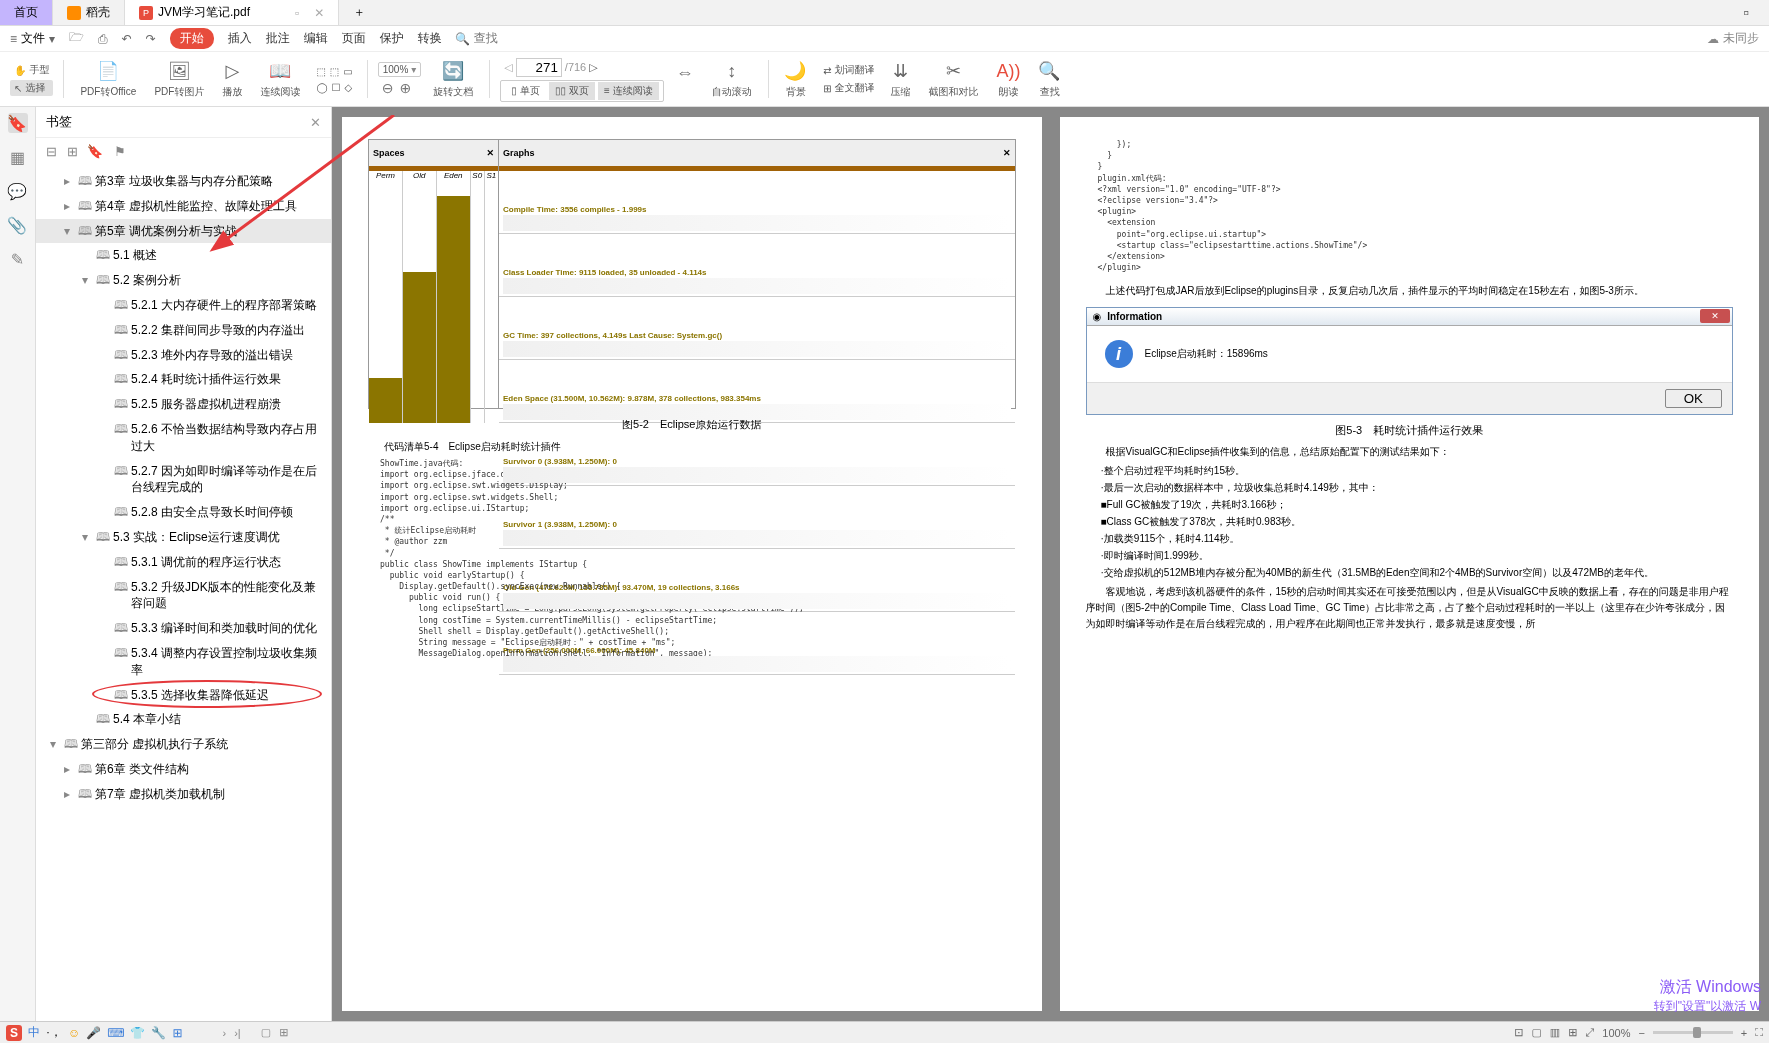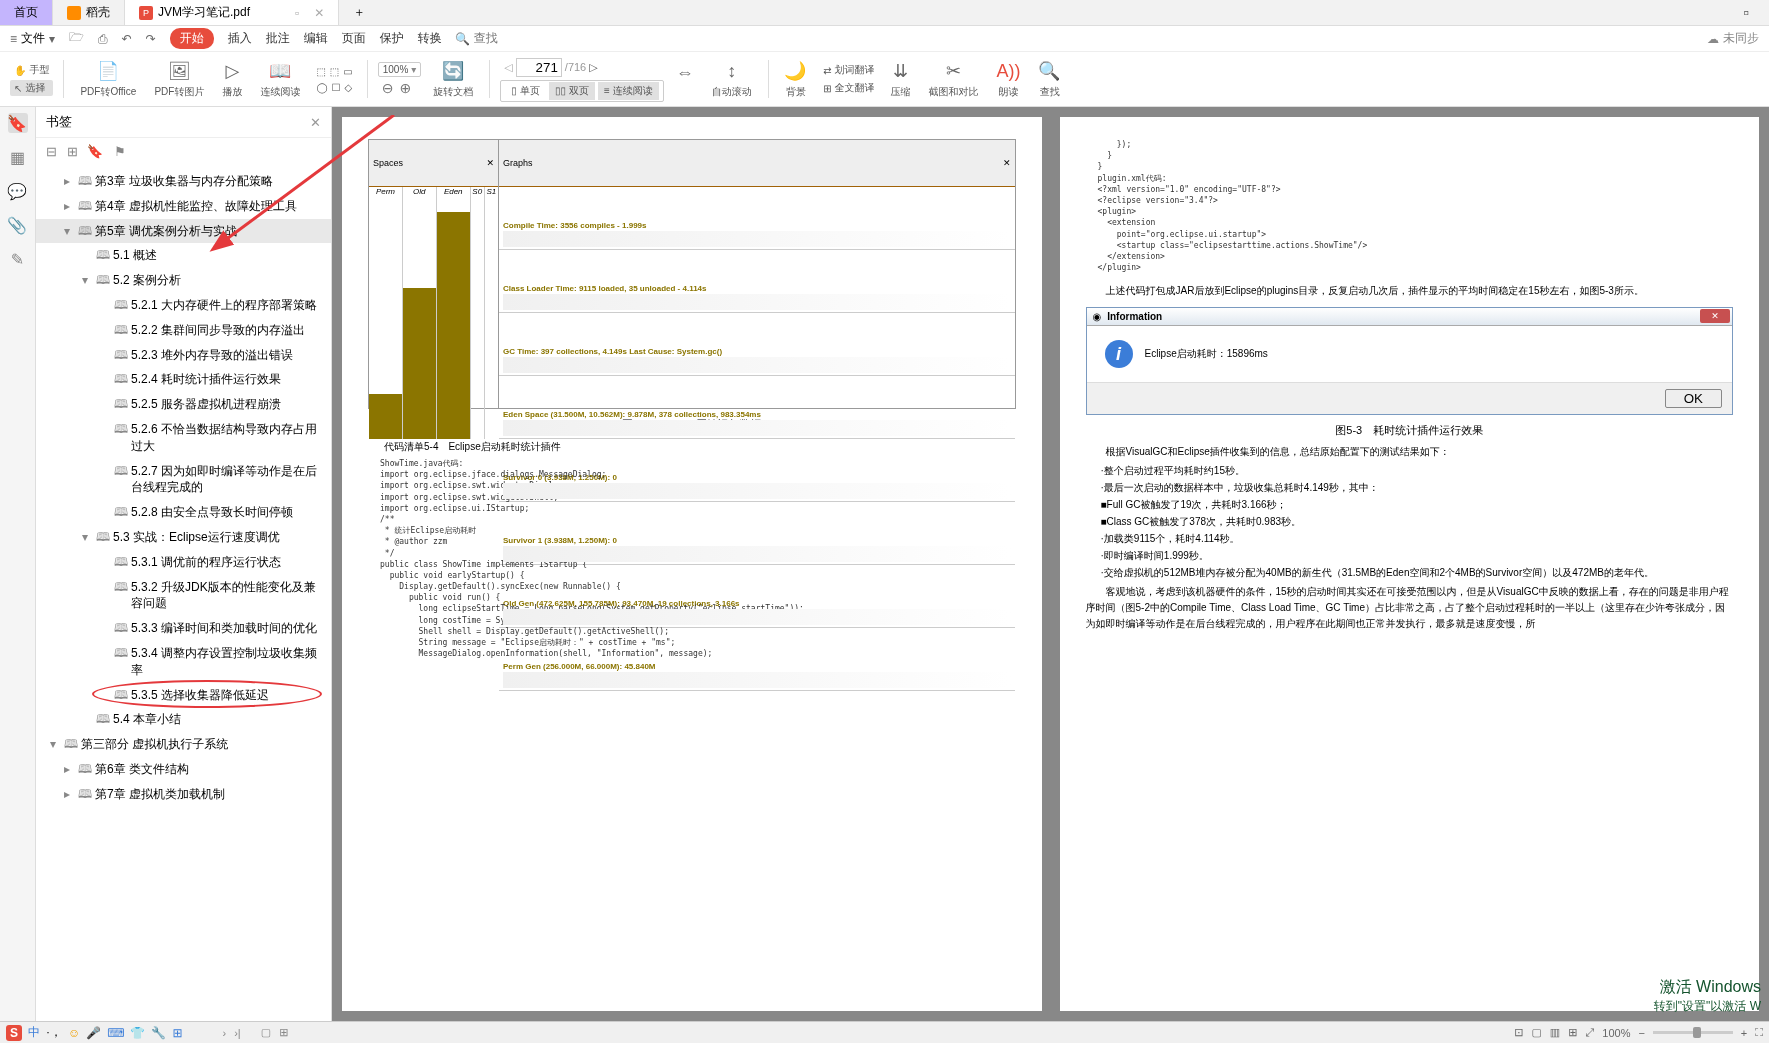--- a/index.html
+++ b/index.html
@@ -69,7 +69,7 @@
 
 .vvm { border: 1px solid #999; display: flex; height: 270px; font-size: 8px; margin-bottom: 8px; }
 .vvm-spaces { width: 130px; border-right: 1px solid #999; }
-.vvm-head { background: #eee; padding: 18px 4px; border-bottom: 1px solid #a16207; font-size: 9px; display: flex; justify-content: space-between; }
+.vvm-head { background: #eee; padding: 8px 4px; border-bottom: 5px solid #a16207; font-size: 9px; display: flex; justify-content: space-between; font-weight: bold; }
 .vvm-graphs { flex: 1; }
 .g-row { border-bottom: 1px solid #ccc; padding: 2px 4px; margin-top: 32px; }
 .g-row .lbl { color: #8B7500; font-weight: bold; }

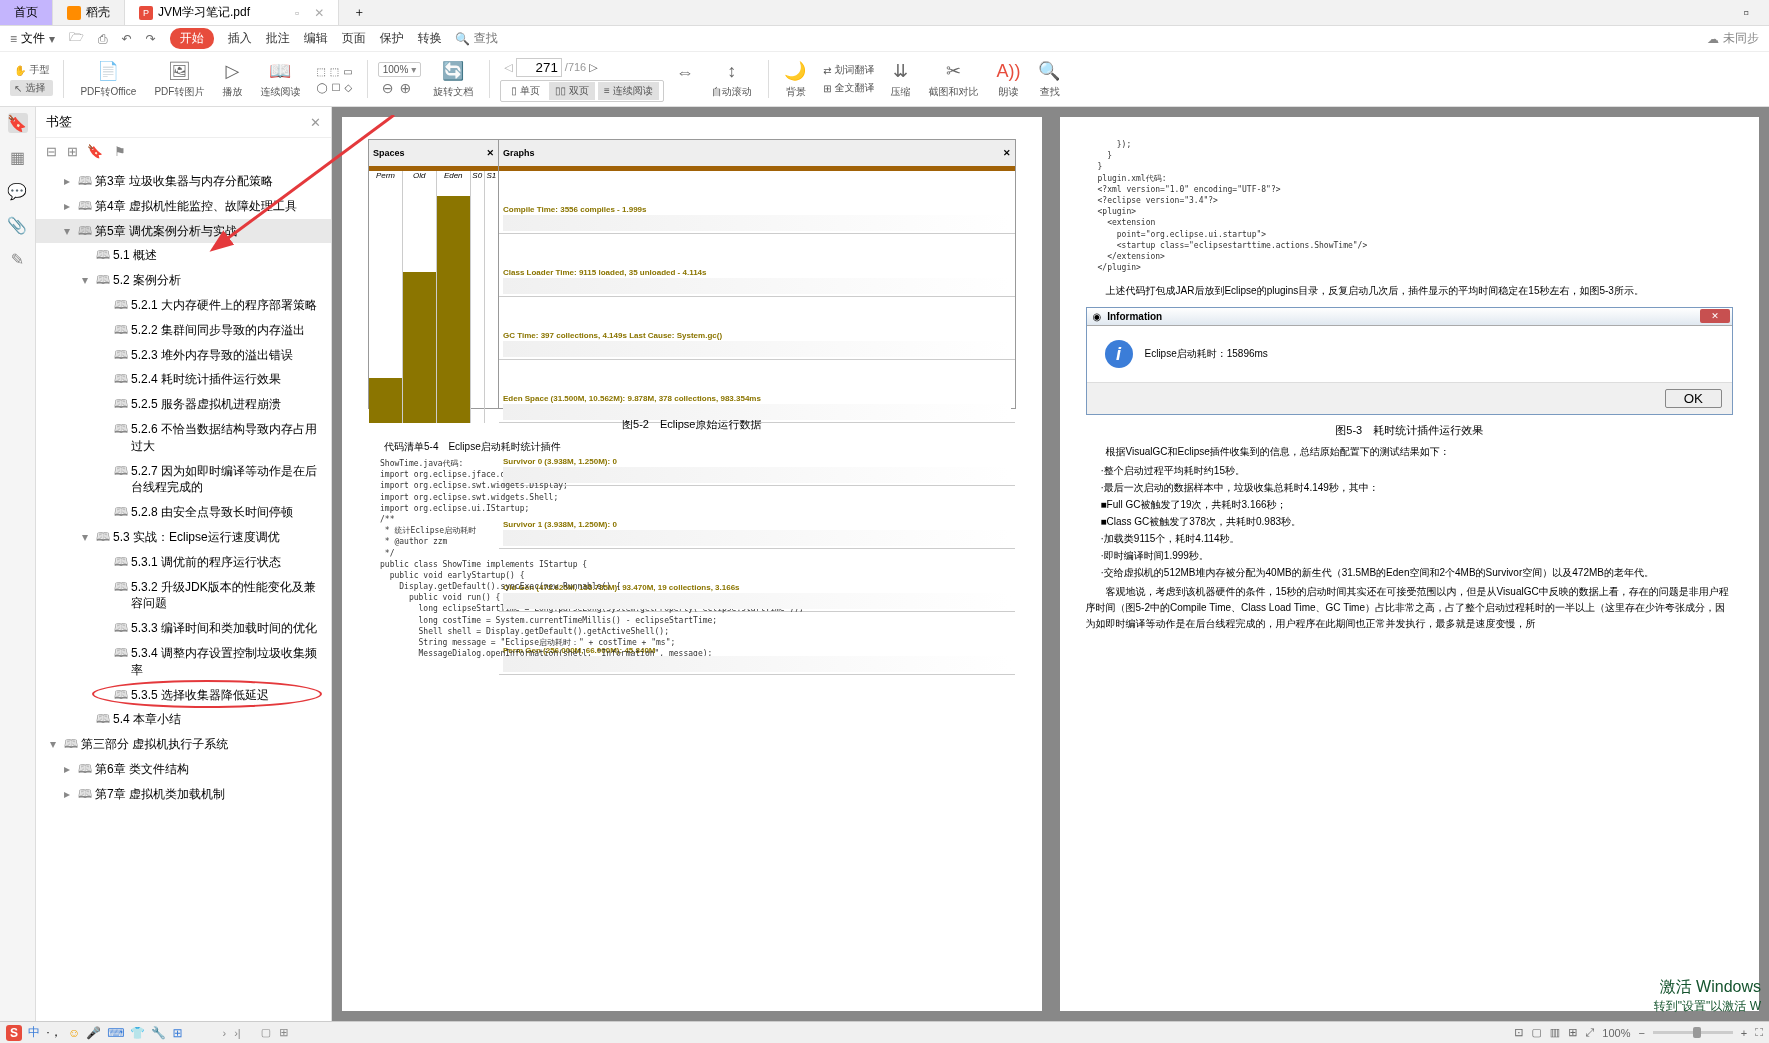--- a/index.html
+++ b/index.html
@@ -102,7 +102,7 @@
 .zoom-slider { width: 80px; height: 3px; background: #ccc; position: relative; }
 .zoom-slider::after { content: ''; position: absolute; left: 50%; top: -4px; width: 8px; height: 11px; background: #999; border-radius: 2px; }
 
-.activate-wm { position: absolute; right: 8px; bottom: 28px; color: #14532d; font-size: 12px; text-align: right; pointer-events: none; }
+.activate-wm { position: absolute; right: 8px; bottom: 28px; color: #8b5cf6; font-size: 12px; text-align: right; pointer-events: none; }
 </style>
 </head>
 <body>

